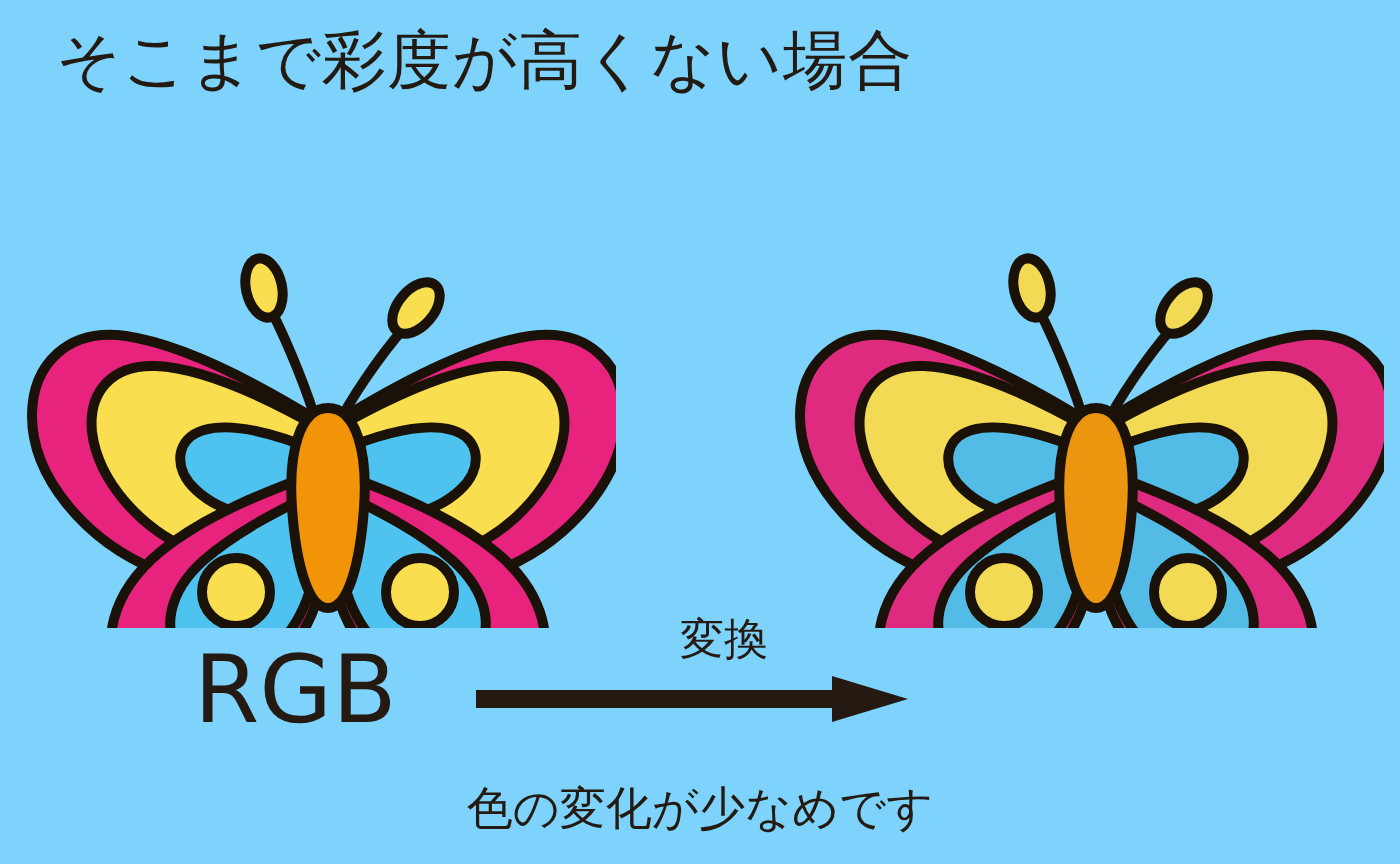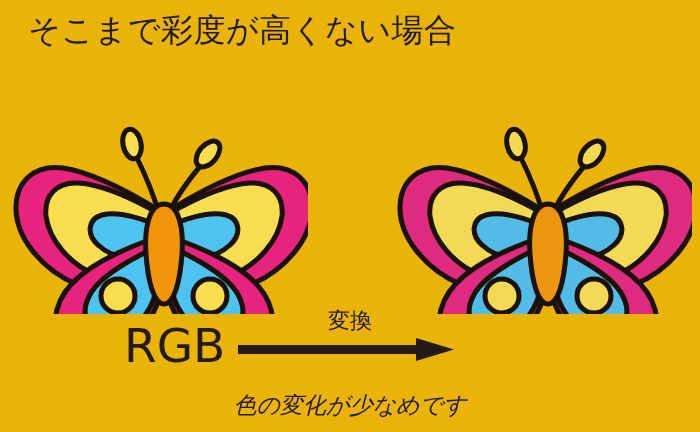--- a/index.html
+++ b/index.html
@@ -16,7 +16,7 @@
     position: relative;
     width: 700px;
     height: 432px;
-    background: #eab308;
+    background: #7dd3fc;
     overflow: hidden;
   }
   .title {

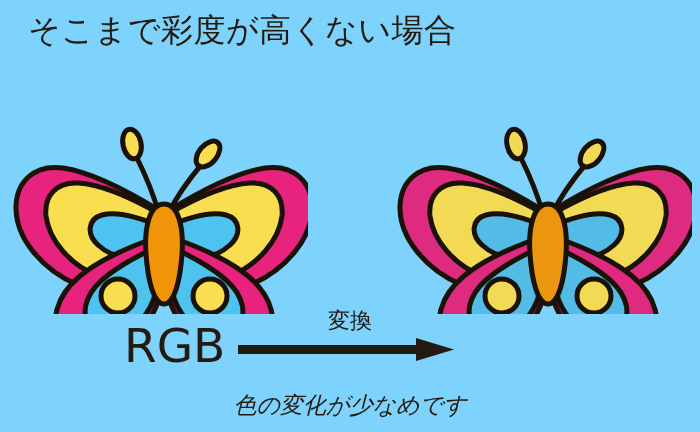--- a/index.html
+++ b/index.html
@@ -45,7 +45,7 @@
     white-space: nowrap;
     font-family: "DejaVu Sans", "Liberation Sans", sans-serif;
   }
-  #label-rgb  { left: 124px; top: 322px; }
+  #label-rgb  { left: 97px; top: 322px; }
   #label-cmyk { left: 470px; top: 322px; }
 
   .arrow-group {

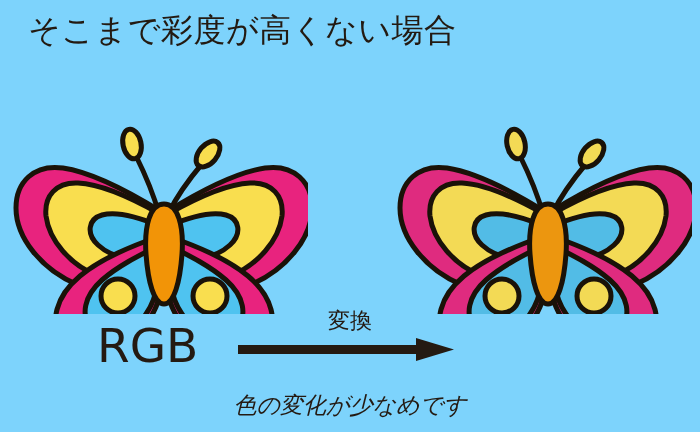--- a/index.html
+++ b/index.html
@@ -57,7 +57,7 @@
   }
   .arrow-label {
     position: absolute;
-    left: 4px;
+    left: 16px;
     top: 0;
     width: 216px;
     text-align: center;

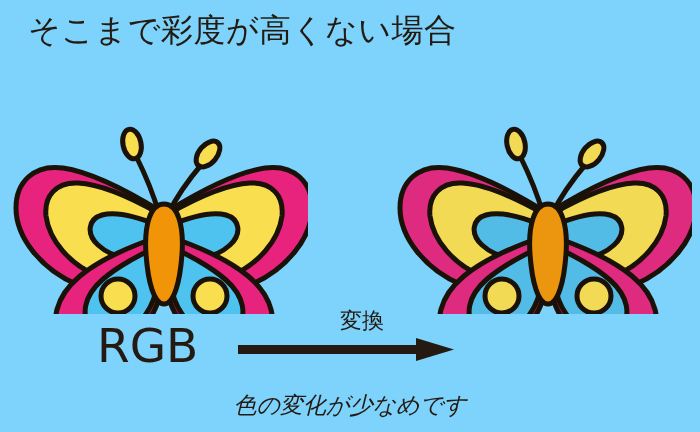--- a/index.html
+++ b/index.html
@@ -83,7 +83,6 @@
     color: #241a12;
     white-space: nowrap;
     font-family: "DejaVu Sans", "Liberation Sans", sans-serif;
-    font-style: italic;
   }
 </style>
 </head>

